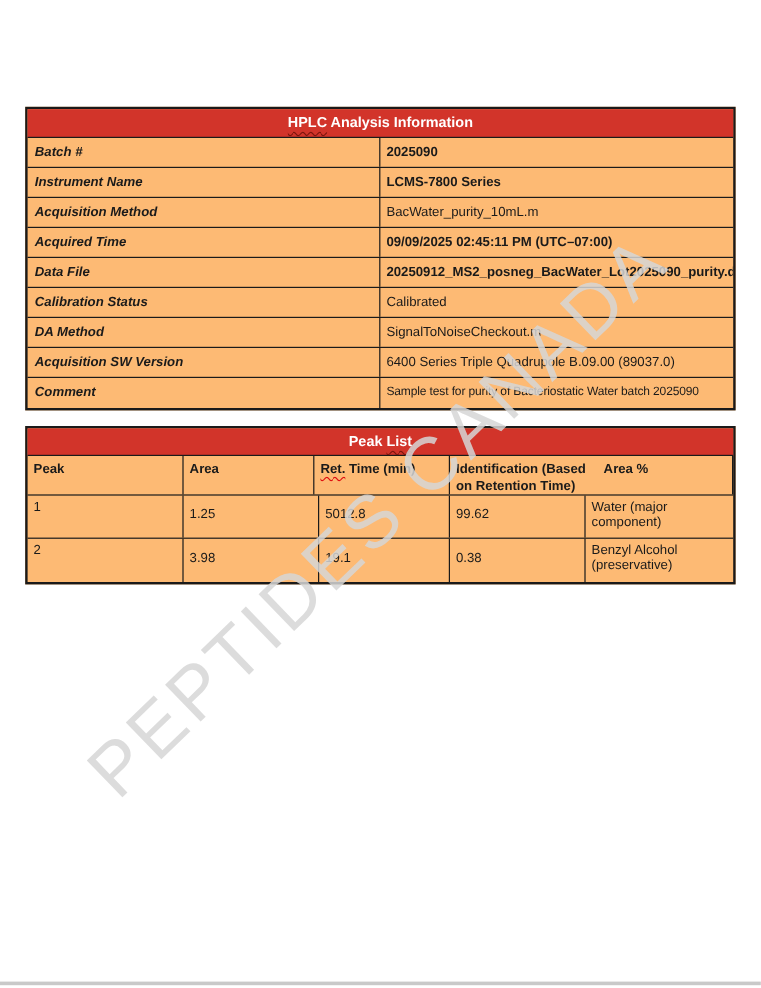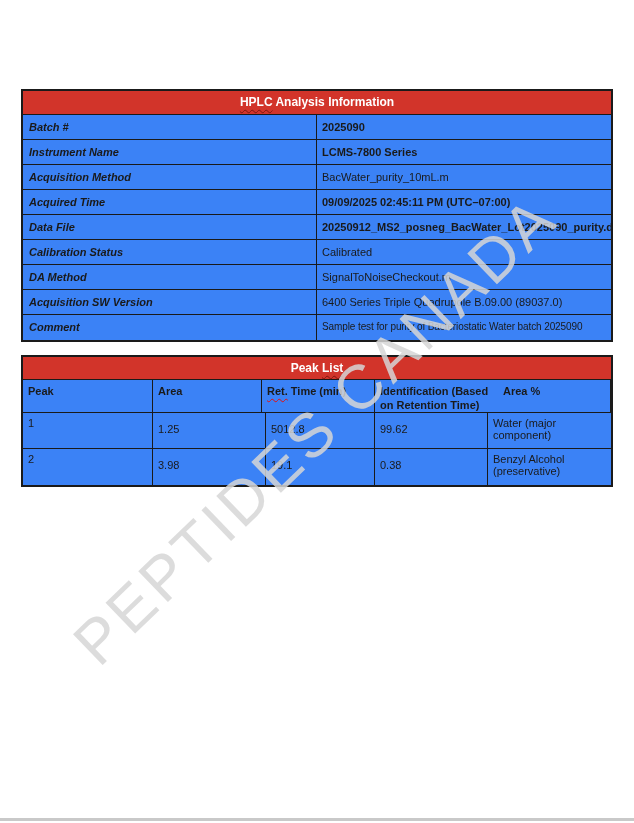--- a/index.html
+++ b/index.html
@@ -27,7 +27,7 @@
     left:21px;
     width:592px;
     border:2px solid var(--border-dark);
-    background:#3b82f6;
+    background:#fdba74;
     z-index:1;
   }
   .band {

